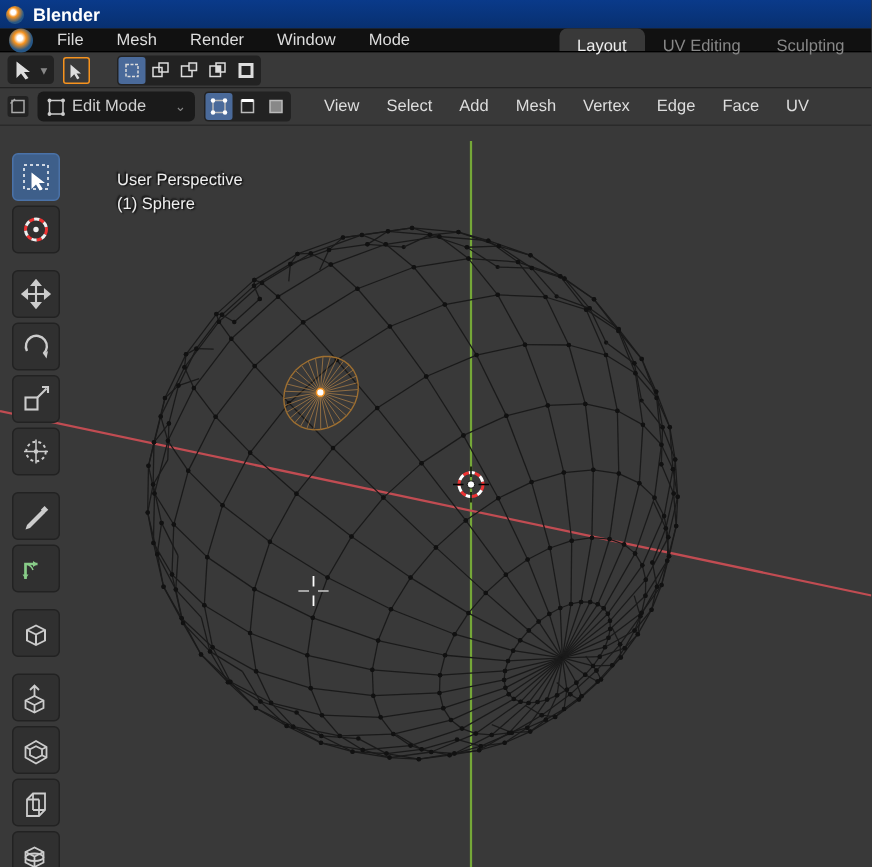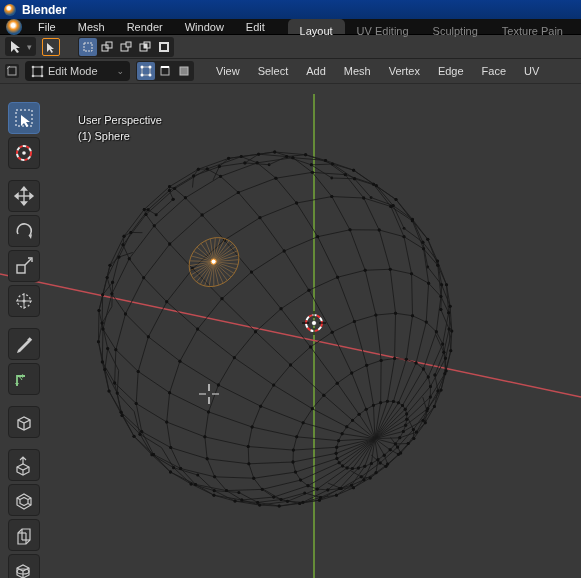--- a/index.html
+++ b/index.html
@@ -174,7 +174,7 @@
   <div class="menuitem">Mesh</div>
   <div class="menuitem">Render</div>
   <div class="menuitem">Window</div>
-  <div class="menuitem">Edit</div>
+  <div class="menuitem">Mode</div>
   <div class="spacer"></div>
   <div class="workspace-tabs">
     <div class="tab active">Layout</div>

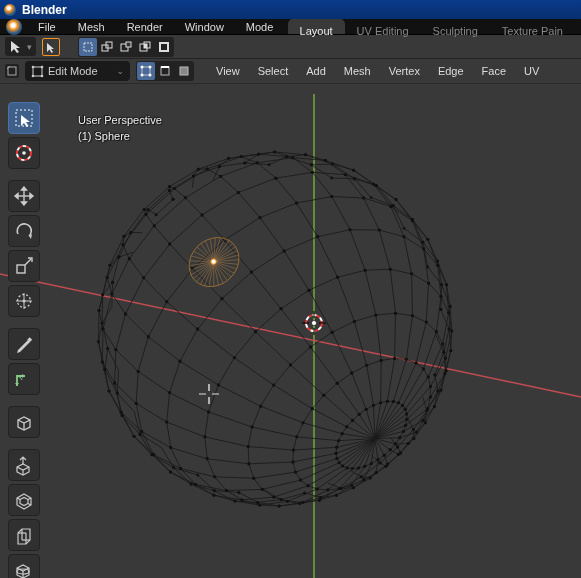--- a/index.html
+++ b/index.html
@@ -180,7 +180,6 @@
     <div class="tab active">Layout</div>
     <div class="tab">UV Editing</div>
     <div class="tab">Sculpting</div>
-    <div class="tab">Texture Pain</div>
   </div>
 </div>
 

